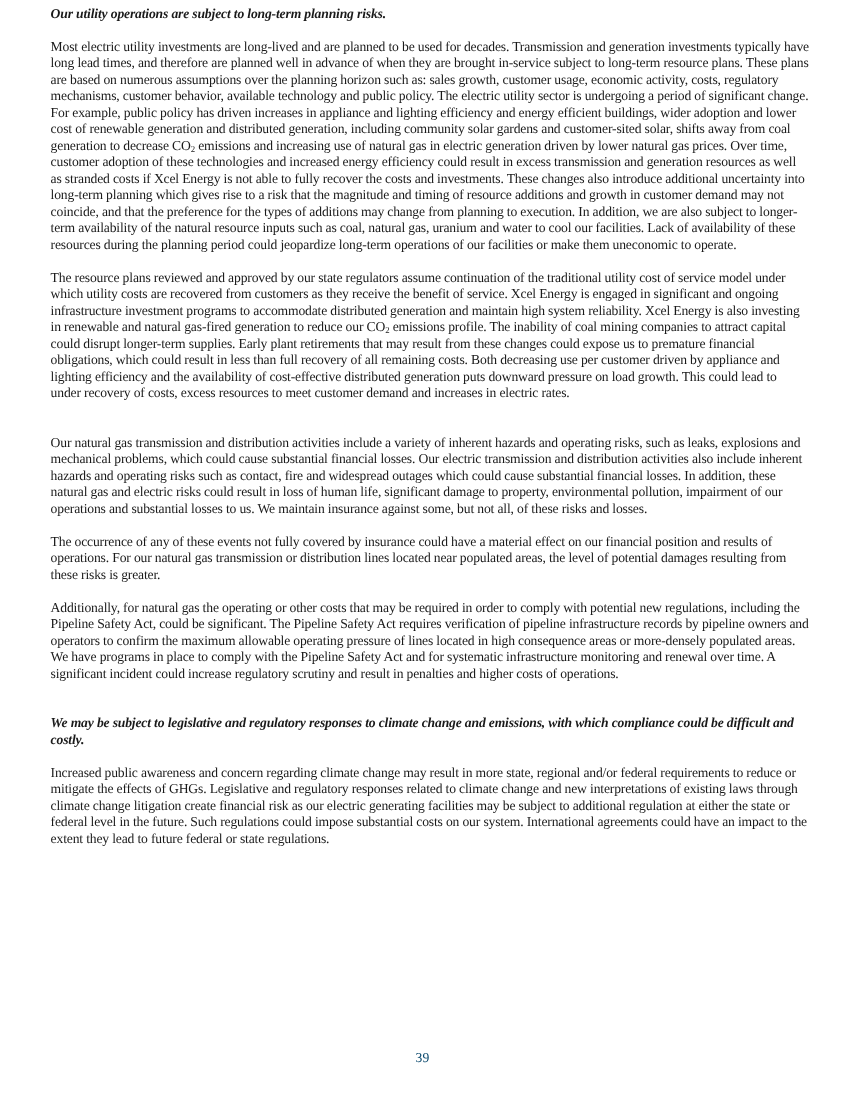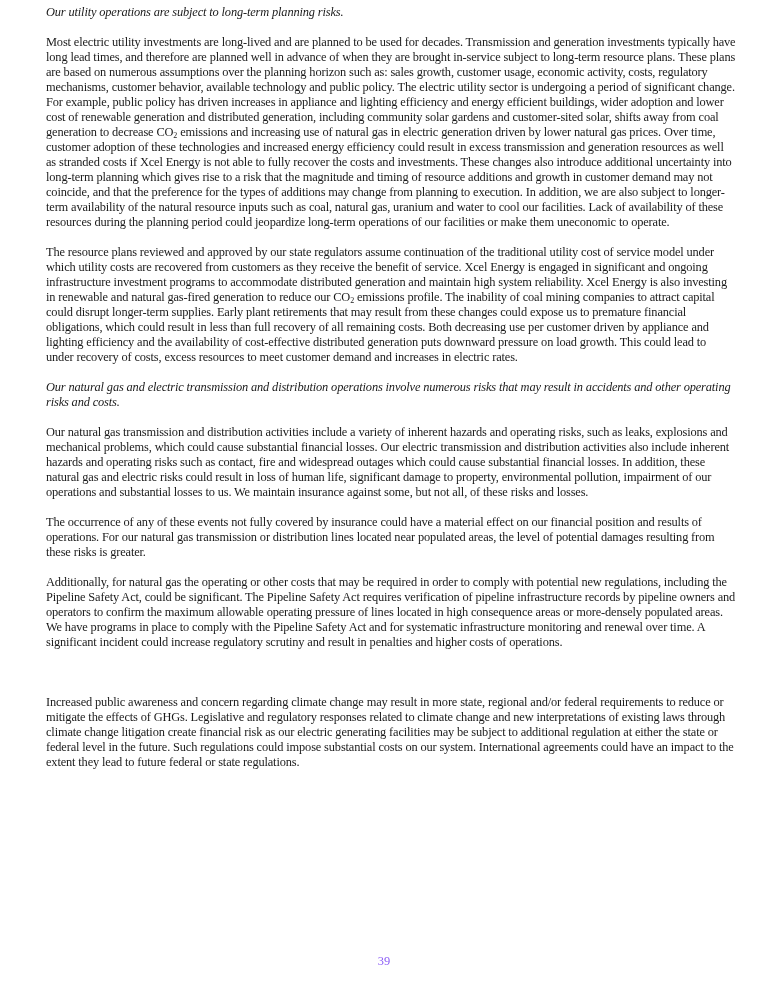--- a/index.html
+++ b/index.html
@@ -11,7 +11,7 @@
     letter-spacing: -0.15px;
   }
   .page p { margin: 0; text-align: left; }
-  .h-italic { font-weight: normal; font-style: italic; }
+  .h-italic { font-weight: bold; font-style: italic; }
   .h-bold { font-weight: bold; }
   .gap { height: 15px; }
   sub { font-size: 8px; line-height: 0; vertical-align: -2px; }

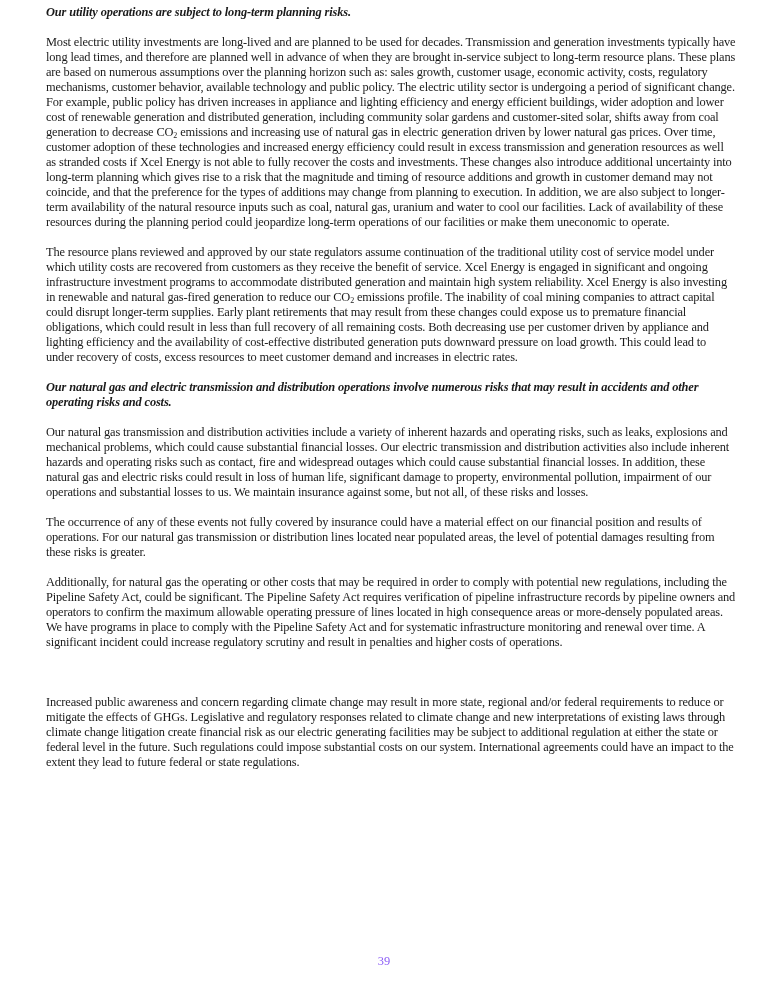--- a/index.html
+++ b/index.html
@@ -30,7 +30,6 @@
   <div class="gap"></div>
   <p><span>The resource plans reviewed and approved by our state regulators assume continuation of the traditional utility cost of service model under which utility costs are recovered from customers as they receive the benefit of service.  Xcel Energy is engaged in significant and ongoing infrastructure investment programs to accommodate distributed generation and maintain high system reliability. Xcel Energy is also investing in renewable and natural gas-fired generation to reduce our CO</span><sub>2</sub><span> emissions profile.  The inability of coal mining companies to attract capital could disrupt longer-term supplies.  Early plant retirements that may result from these changes could expose us to premature financial obligations, which could result in less than full recovery of all remaining costs.  Both decreasing use per customer driven by appliance and lighting efficiency and the availability of cost-effective distributed generation puts downward pressure on load growth.  This could lead to under recovery of costs, excess resources to meet customer demand and increases in electric rates.</span></p>
   <div class="gap"></div>
-  <p class="h-italic">Our natural gas and electric transmission and distribution operations involve numerous risks that may result in accidents and other operating risks and costs.</p>
   <div class="gap"></div>
   <p>Our natural gas transmission and distribution activities include a variety of inherent hazards and operating risks, such as leaks, explosions and mechanical problems, which could cause substantial financial losses.  Our electric transmission and distribution activities also include inherent hazards and operating risks such as contact, fire and widespread outages which could cause substantial financial losses.  In addition, these natural gas and electric risks could result in loss of human life, significant damage to property, environmental pollution, impairment of our operations and substantial losses to us.  We maintain insurance against some, but not all, of these risks and losses.</p>
   <div class="gap"></div>

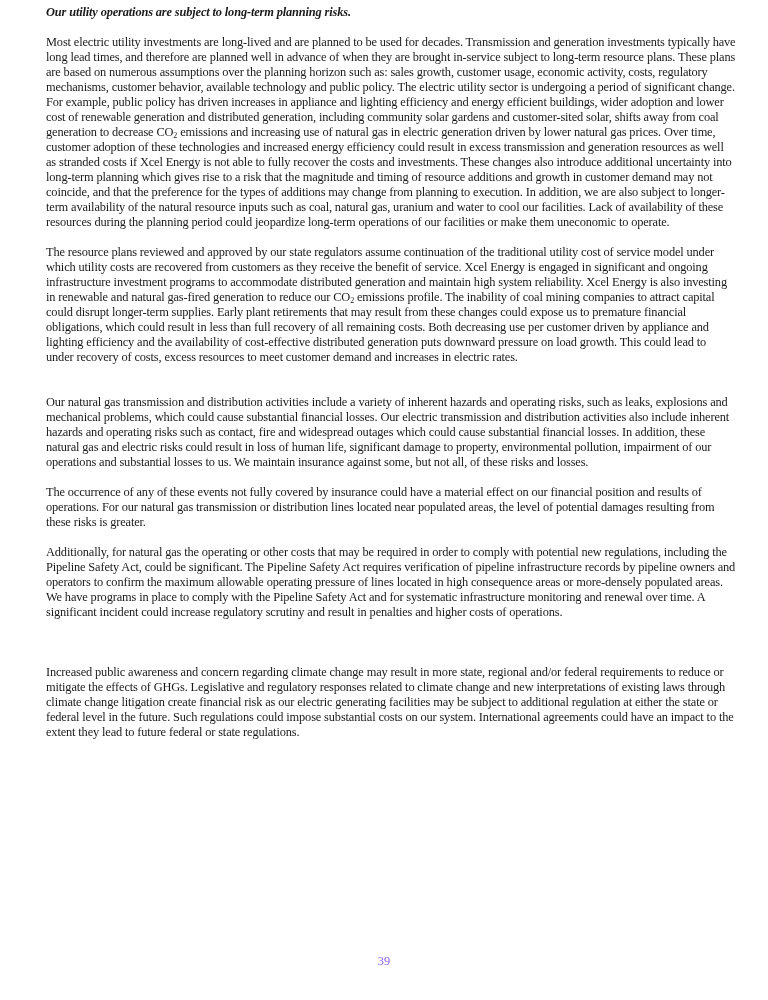--- a/index.html
+++ b/index.html
@@ -38,6 +38,7 @@
   <p>Additionally, for natural gas the operating or other costs that may be required in order to comply with potential new regulations, including the Pipeline Safety Act, could be significant. The Pipeline Safety Act requires verification of pipeline infrastructure records by pipeline owners and operators to confirm the maximum allowable operating pressure of lines located in high consequence areas or more-densely populated areas.  We have programs in place to comply with the Pipeline Safety Act and for systematic infrastructure monitoring and renewal over time.  A significant incident could increase regulatory scrutiny and result in penalties and higher costs of operations.</p>
   <div class="gap"></div>
   <div class="gap"></div>
+  <p class="h-italic">We may be subject to legislative and regulatory responses to climate change and emissions, with which compliance could be difficult and costly.</p>
   <div class="gap"></div>
   <p>Increased public awareness and concern regarding climate change may result in more state, regional and/or federal requirements to reduce or mitigate the effects of GHGs.  Legislative and regulatory responses related to climate change and new interpretations of existing laws through climate change litigation create financial risk as our electric generating facilities may be subject to additional regulation at either the state or federal level in the future. Such regulations could impose substantial costs on our system.  International agreements could have an impact to the extent they lead to future federal or state regulations.</p>
 </div>

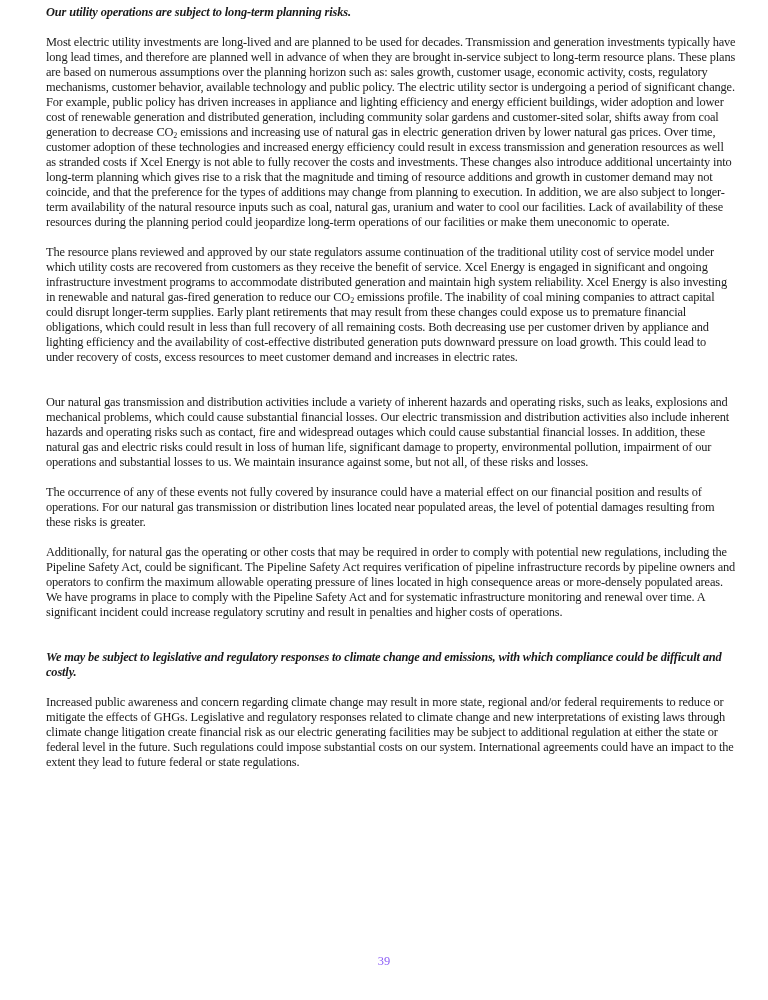--- a/index.html
+++ b/index.html
@@ -17,7 +17,7 @@
   sub { font-size: 8px; line-height: 0; vertical-align: -2px; }
   .pagenum {
     position: absolute; left: 0; width: 768px; top: 954px; text-align: center;
-    font-family: "Liberation Serif", "DejaVu Serif", serif; font-size: 12.4px; color: #8b5cf6;
+    font-family: "Liberation Serif", "DejaVu Serif", serif; font-size: 12.4px; color: #0c4a6e;
   }
 </style>
 </head>

